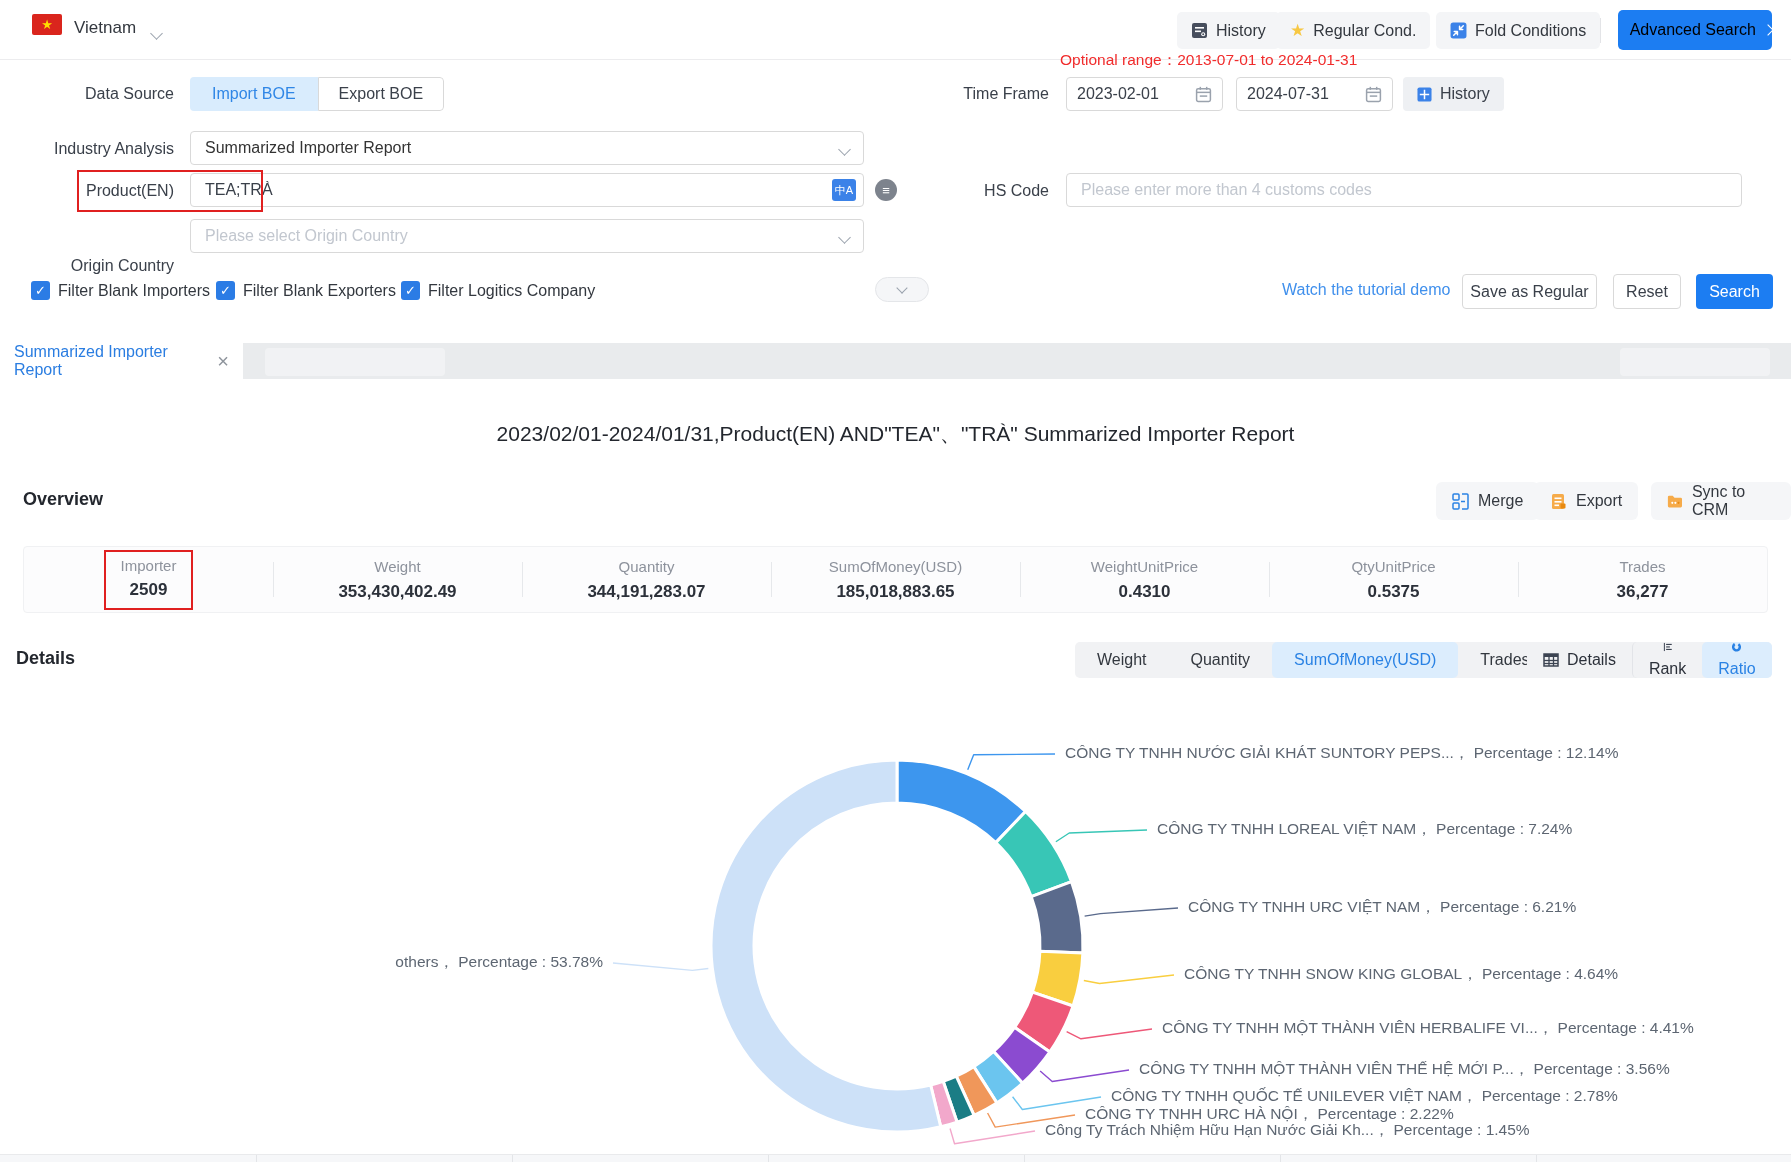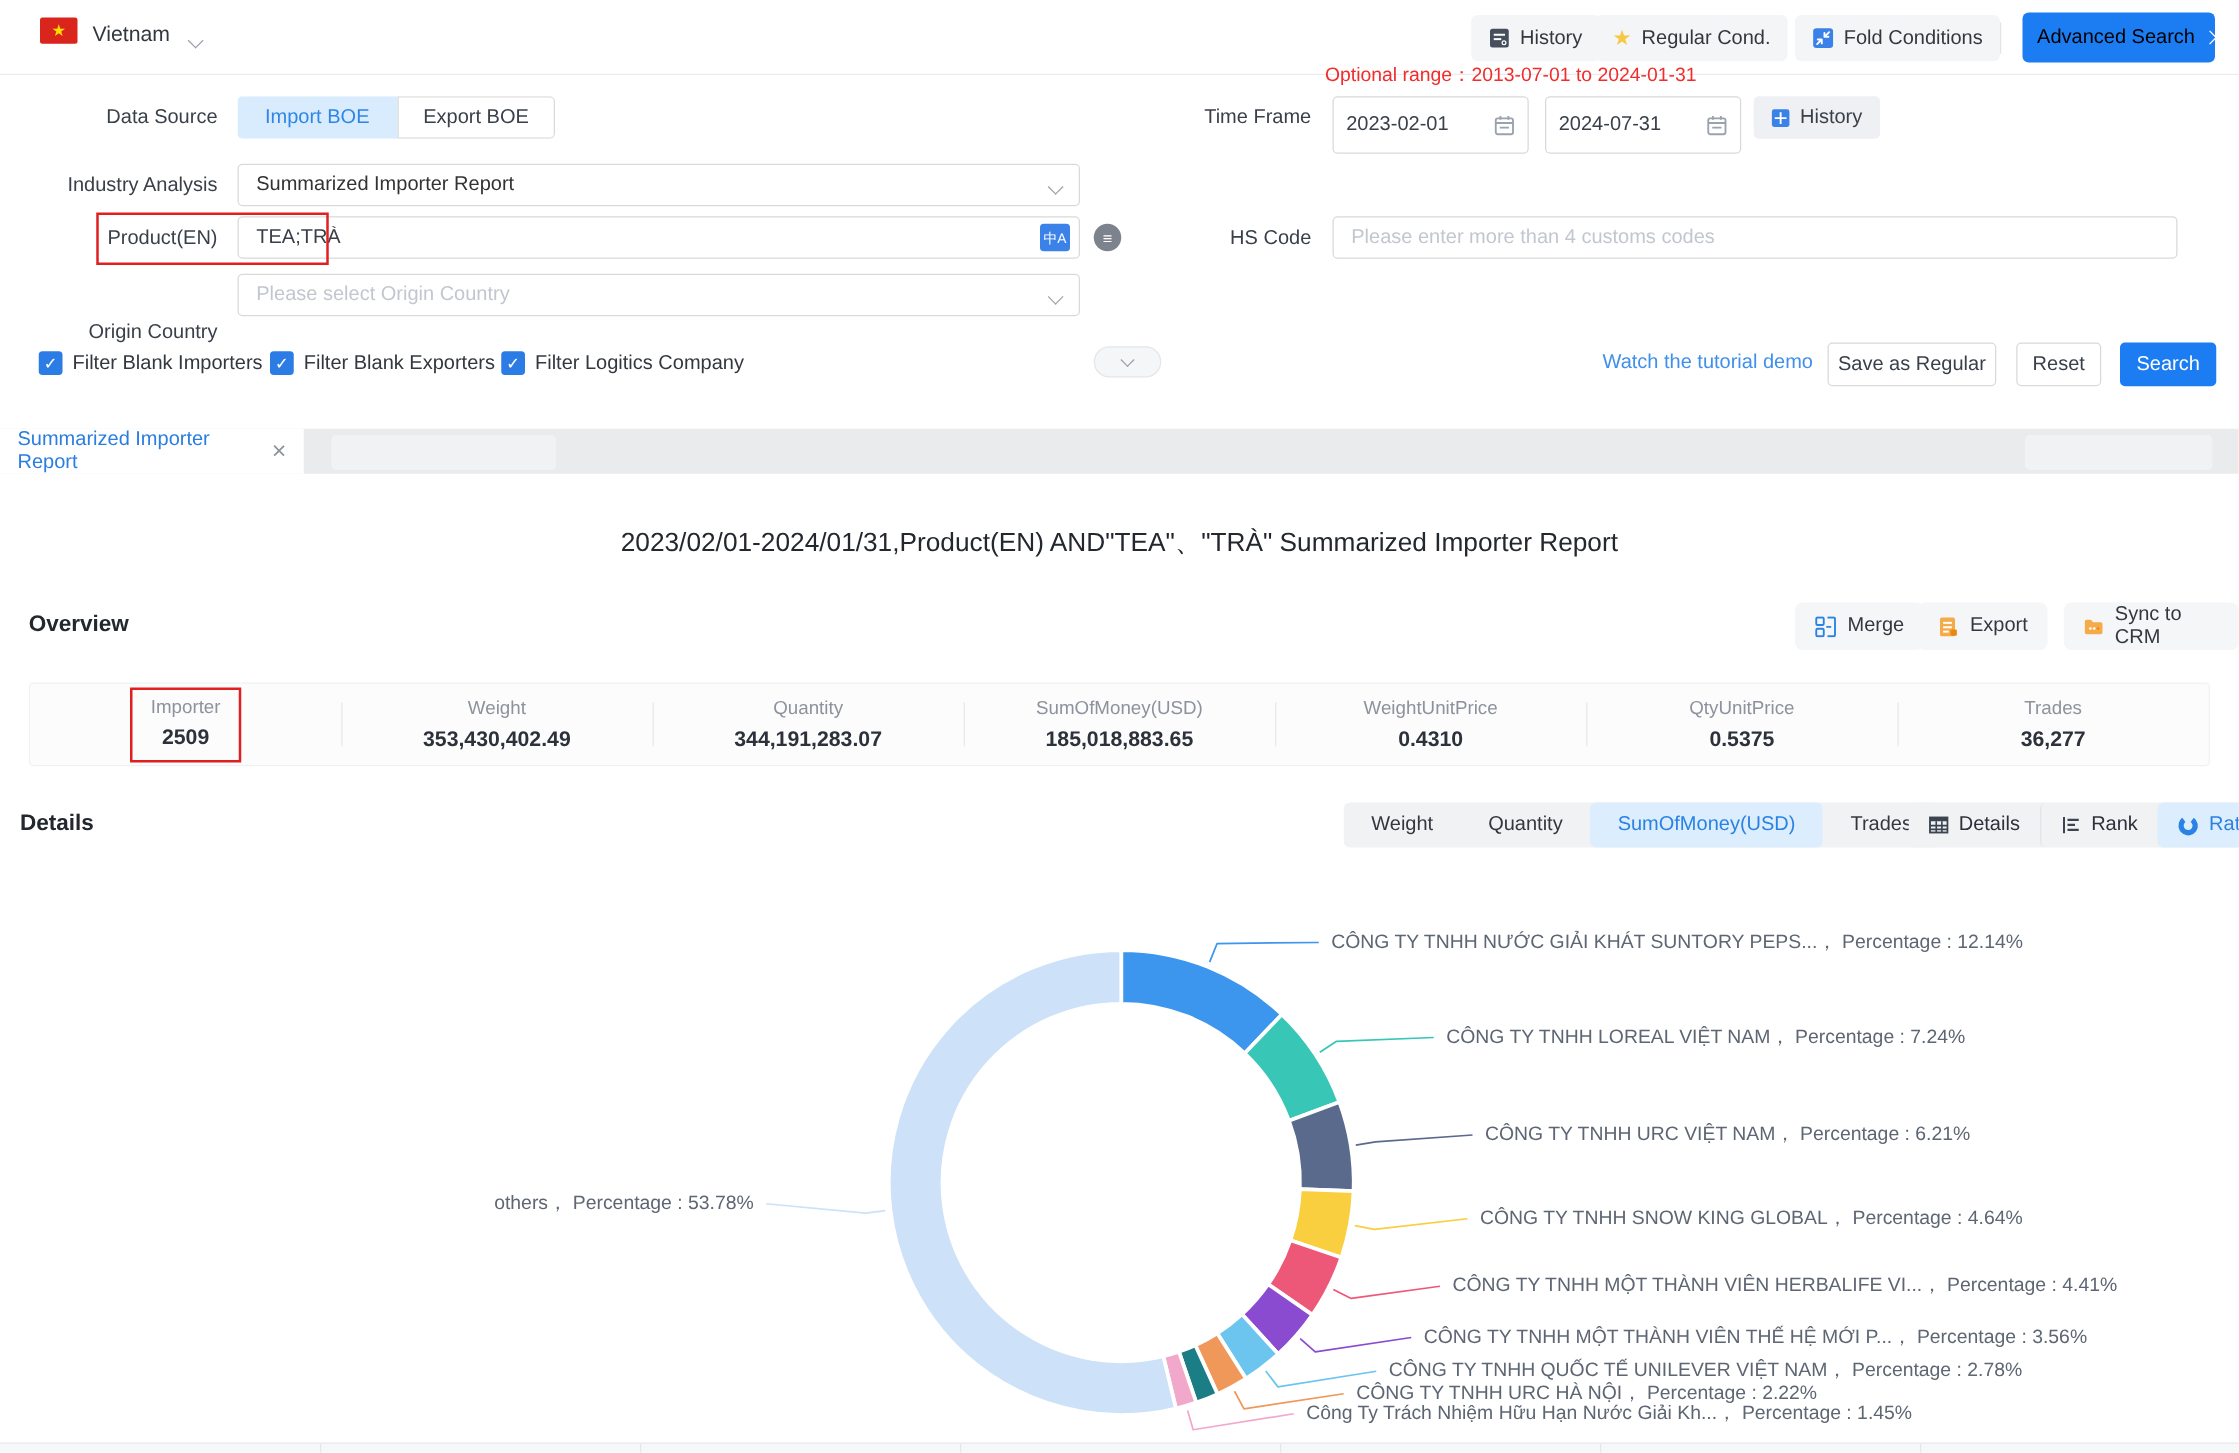--- a/index.html
+++ b/index.html
@@ -40,7 +40,7 @@
   .inp { border:1px solid #d9d9d9; border-radius:4px; background:#fff; font-size:16px; color:#3a404a;
          font-family:"Liberation Sans","DejaVu Sans",sans-serif; }
   .inp::placeholder { color:#c2c7cf; }
-  .date-box { top:77px; height:46px; width:157px; display:flex; align-items:center; justify-content:space-between;
+  .date-box { top:77px; height:34px; width:157px; display:flex; align-items:center; justify-content:space-between;
               padding:0 10px; }
   #date-from { left:1066px; } #date-to { left:1236px; }
   .custom-btn { left:1403px; top:77px; height:34px; background:#eef0f3; border-radius:4px; display:flex;

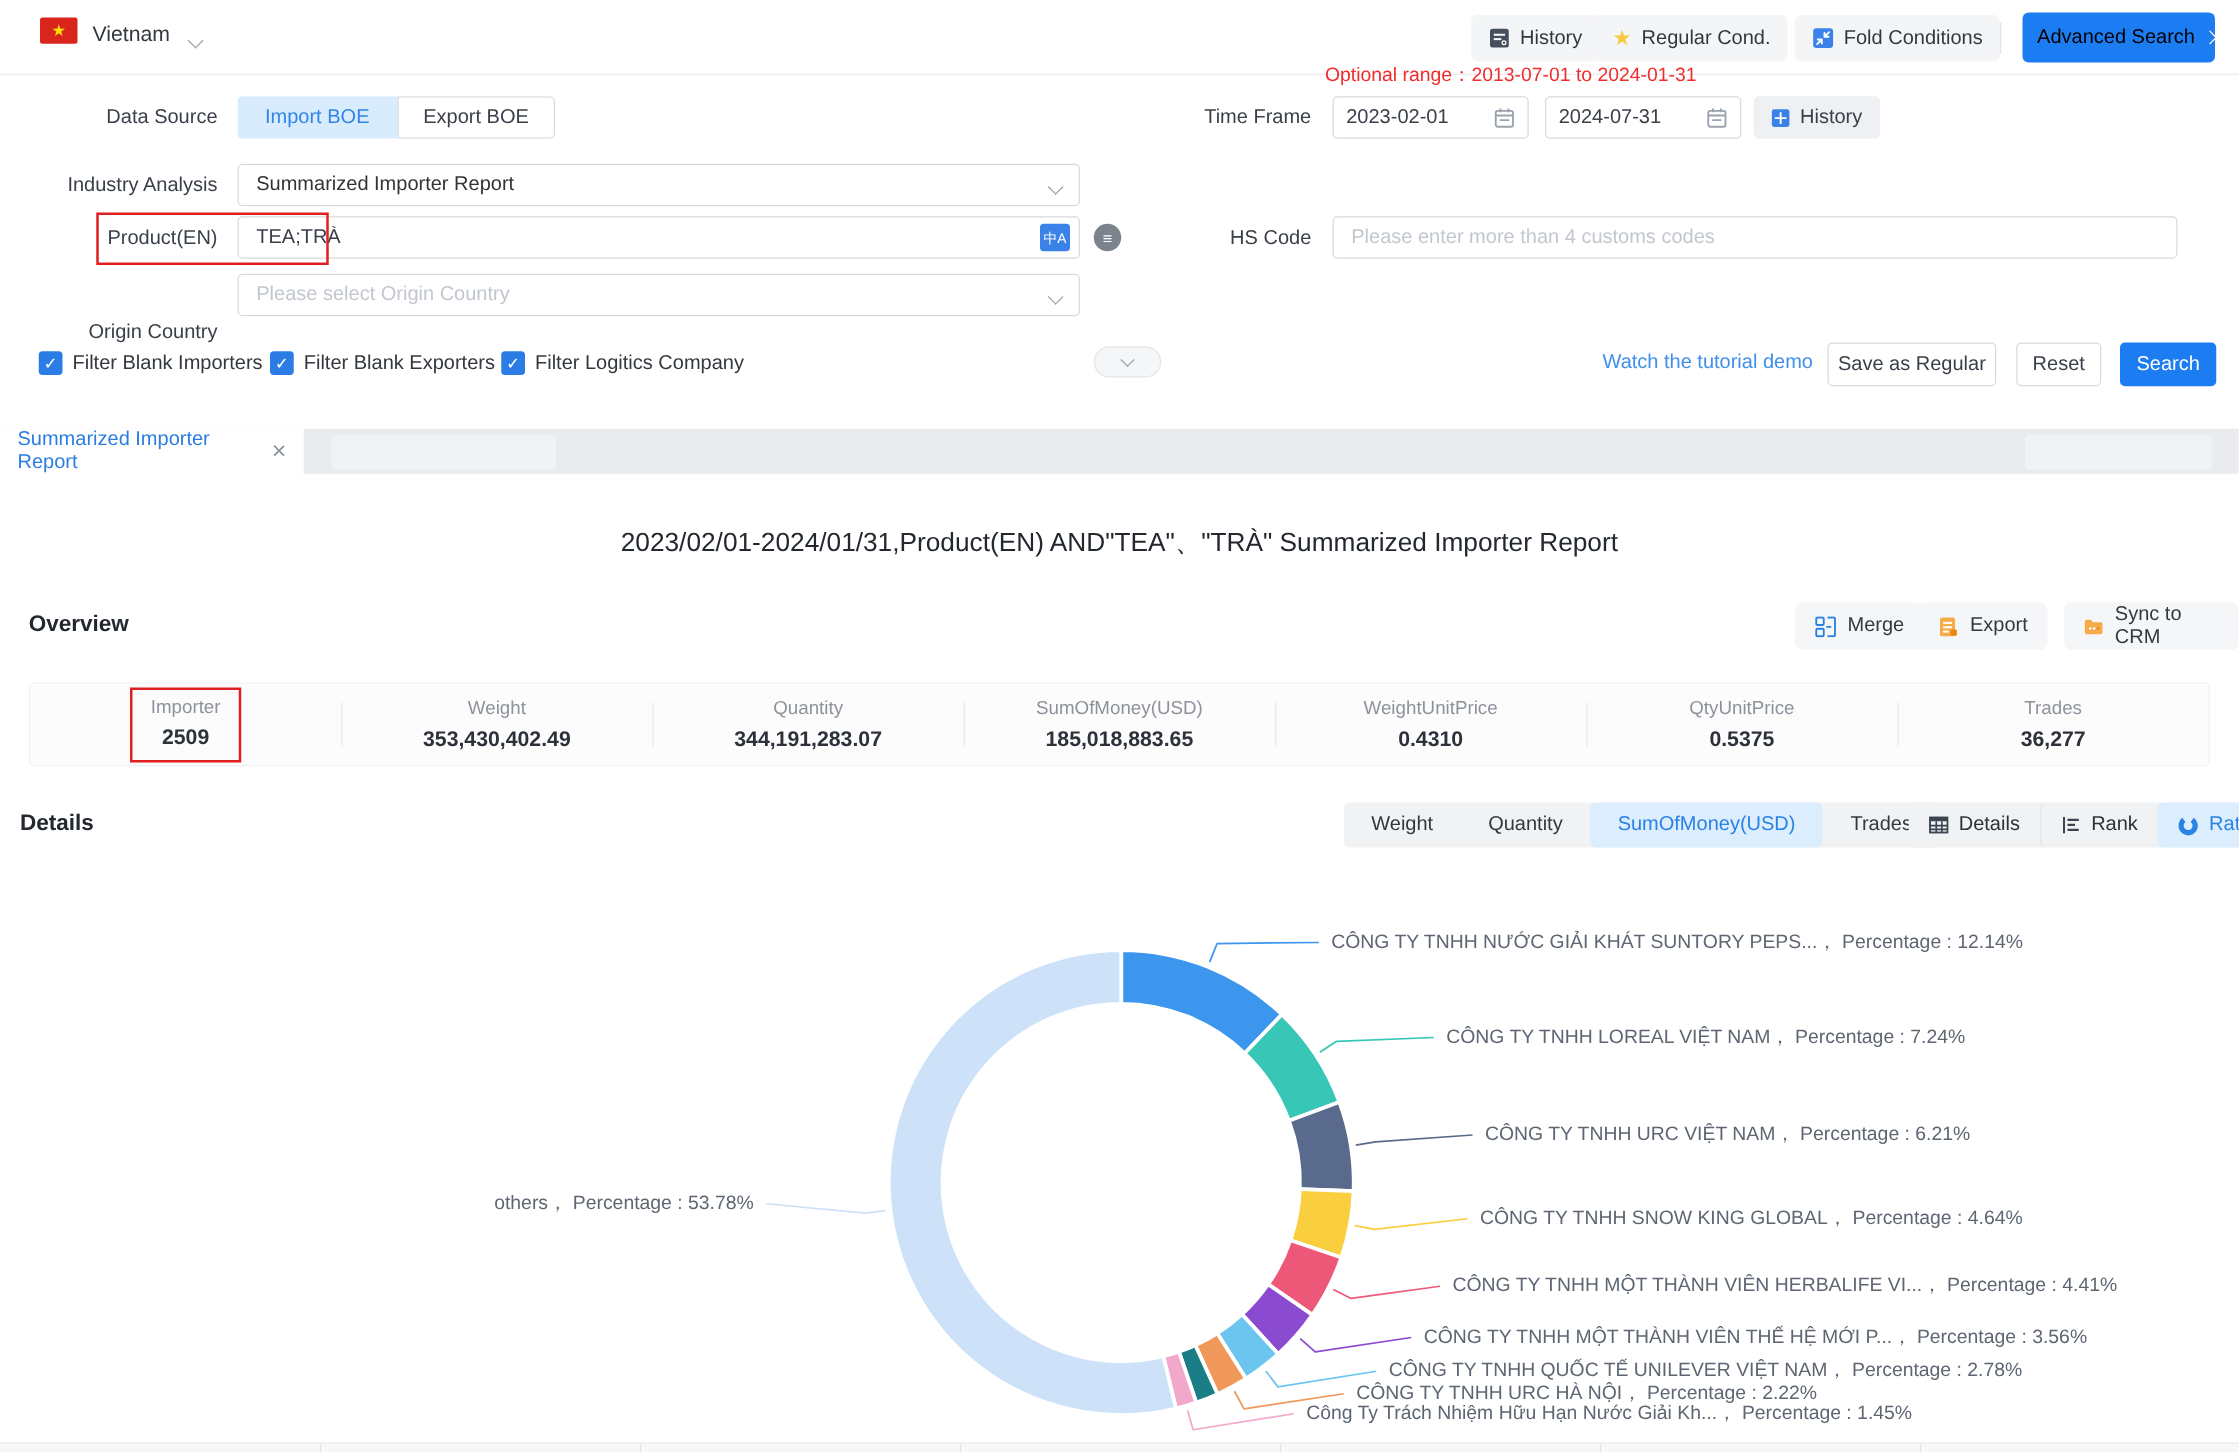--- a/index.html
+++ b/index.html
@@ -106,7 +106,7 @@
   .views { left:1527px; top:642px; height:36px; background:#f1f2f4; border-radius:5px; display:flex; }
   .view-item { height:36px; display:flex; align-items:center; gap:8px; padding:0 16px; font-size:16px; color:#2c313a;
                cursor:pointer; border-radius:5px; }
-  .view-item + .view-item { border-left:1px solid #e2e4e8; }
+  .view-item + .view-item { border-left:1px solid #e2e4e8;flex-direction:column; }
   .view-item.active { background:#dcedfd; color:#2a82e4; border-left:none; }
 
   

